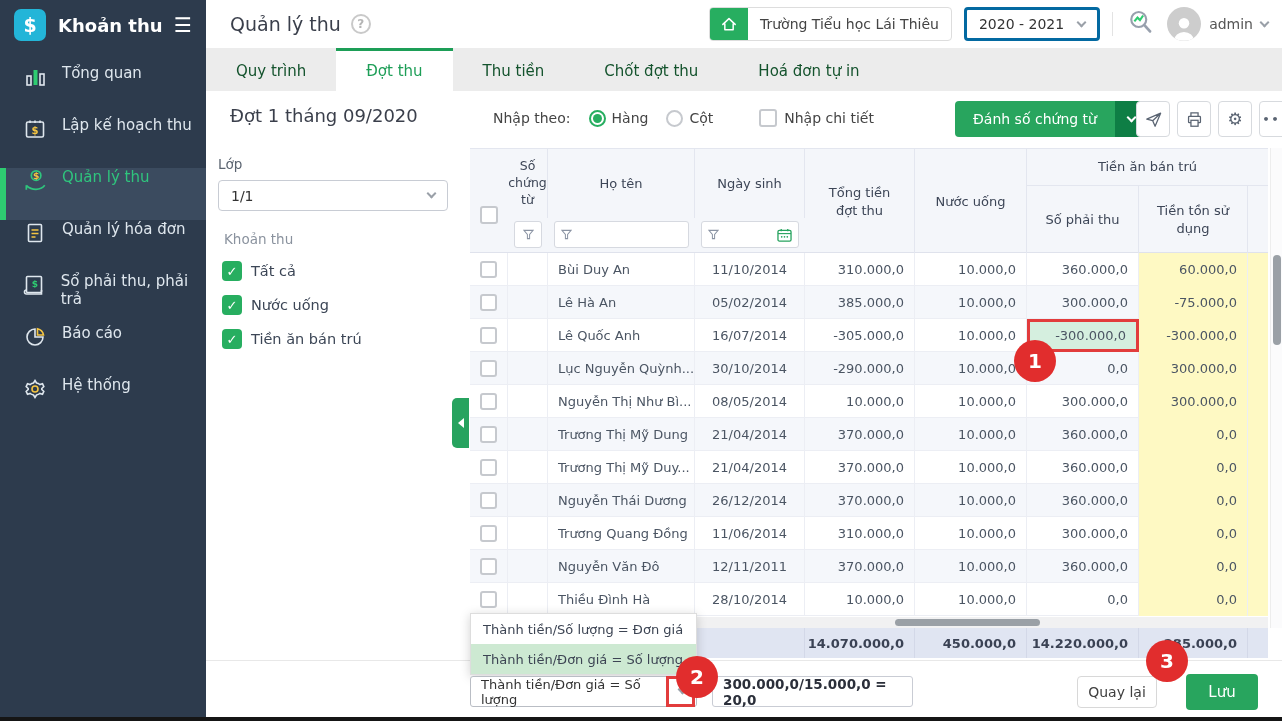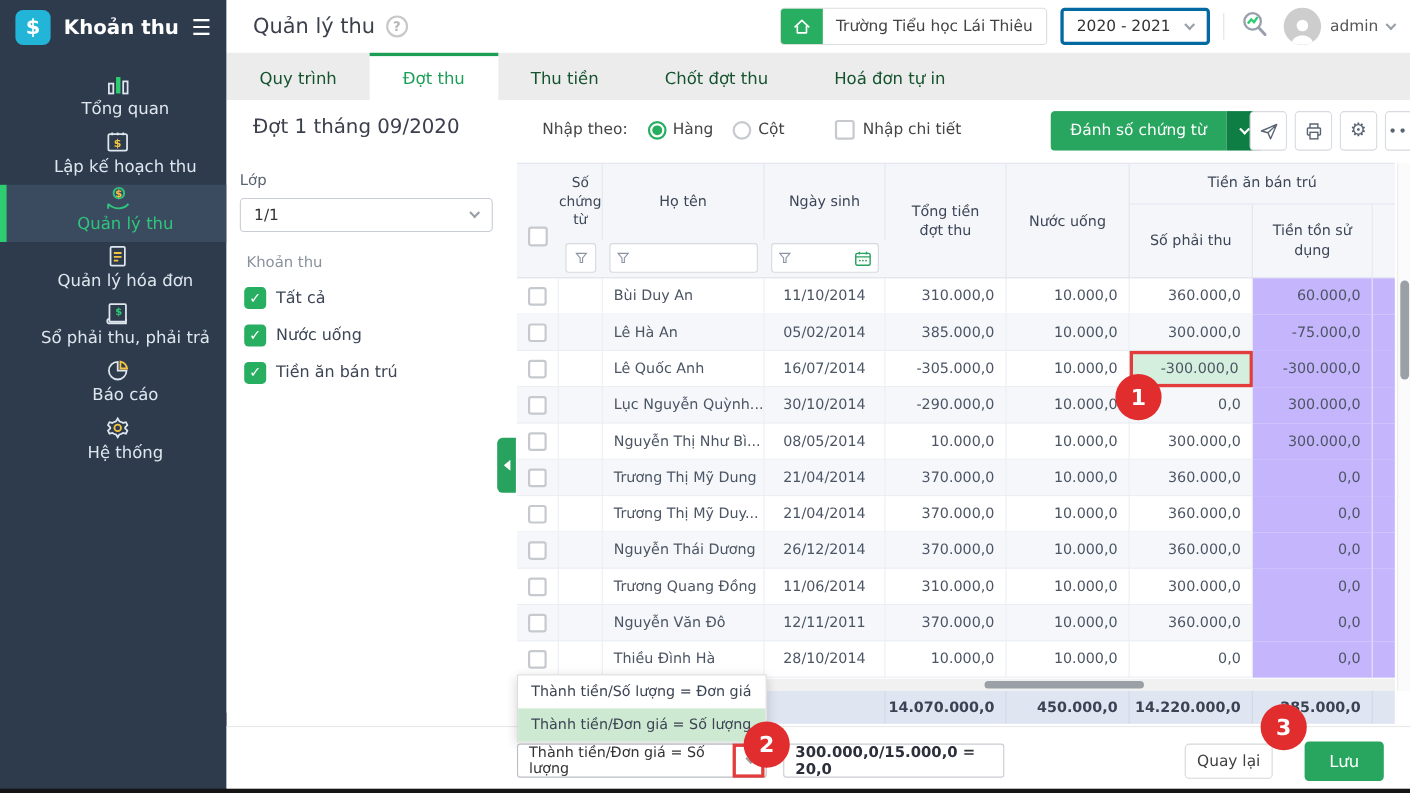--- a/index.html
+++ b/index.html
@@ -14,7 +14,7 @@
   .app-title { font-size:18px; font-weight:bold; color:#fff; margin-left:12px; flex:1; }
   .burger { font-size:20px; color:#fff; cursor:pointer; }
   .side-menu { margin-top:14px; }
-  .side-item { display:flex; align-items:center; height:52px; padding-left:16px; border-left:6px solid transparent; cursor:pointer; color:#dfe7ee;flex-direction:column; }
+  .side-item { display:flex; align-items:flex-start; height:52px; padding-left:16px; border-left:6px solid transparent; cursor:pointer; color:#dfe7ee; }
   .side-item .s-icon { width:26px; height:26px; margin-right:14px; display:flex; align-items:center; justify-content:center; }
   .side-item .s-label { font-size:15px; }
   .side-item.active { background:#3b4b5f; border-left-color:#2ecc71; color:#2fc57d; }

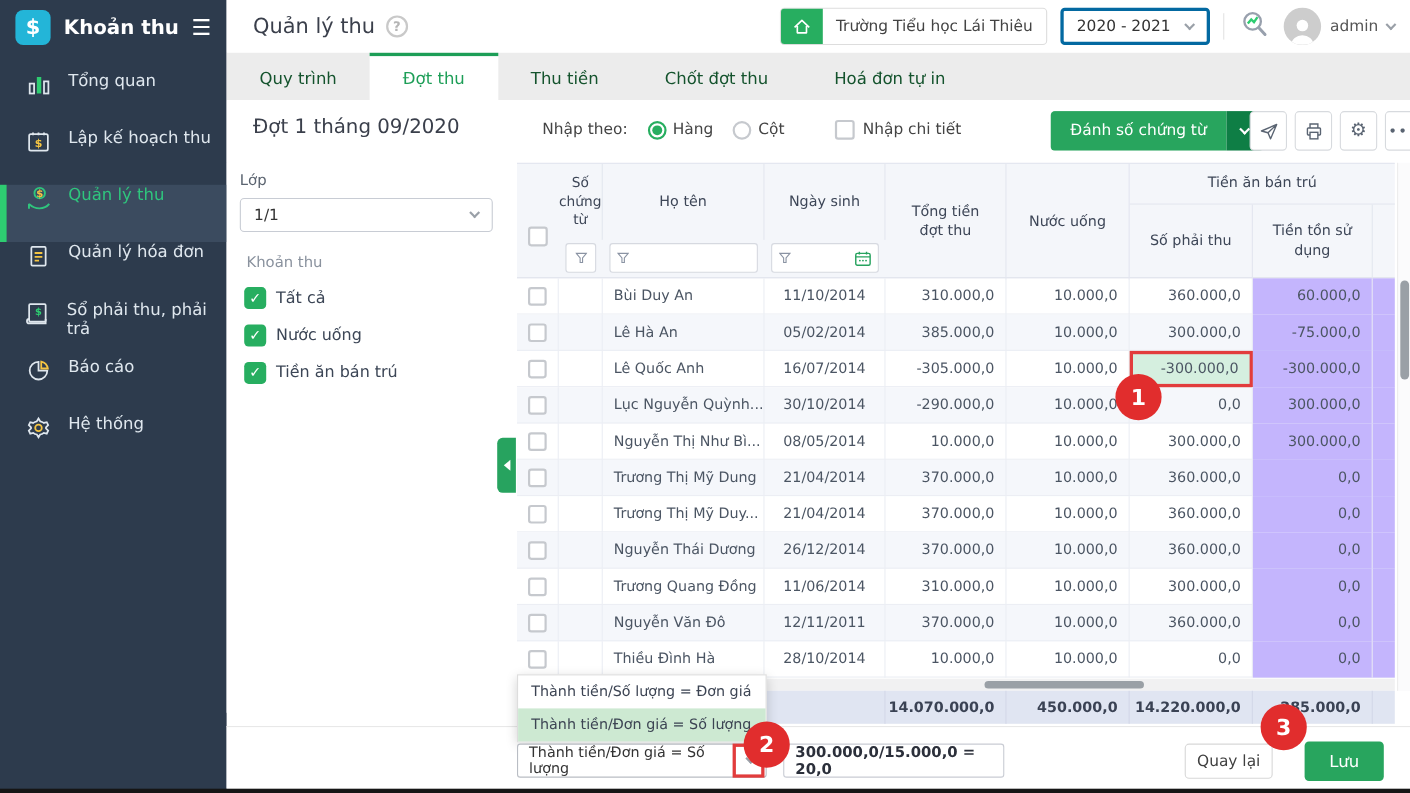--- a/index.html
+++ b/index.html
@@ -86,7 +86,7 @@
   .cell.name { padding-left:10px; }
   .cell.ctr { justify-content:center; }
   .cell.num { justify-content:flex-end; padding-right:10px; }
-  .cell.grayed { background:#c4b5fd; }
+  .cell.grayed { background:#fef9c3; }
   .row .cb { width:17px; height:17px; margin:0 auto; }
   .hl-cell { background:#d5efdf !important; border:3px solid #e23c3c !important; }
   .hscroll { position:absolute; left:0; top:469px; width:798px; height:11px; background:#f1f1f2; }

